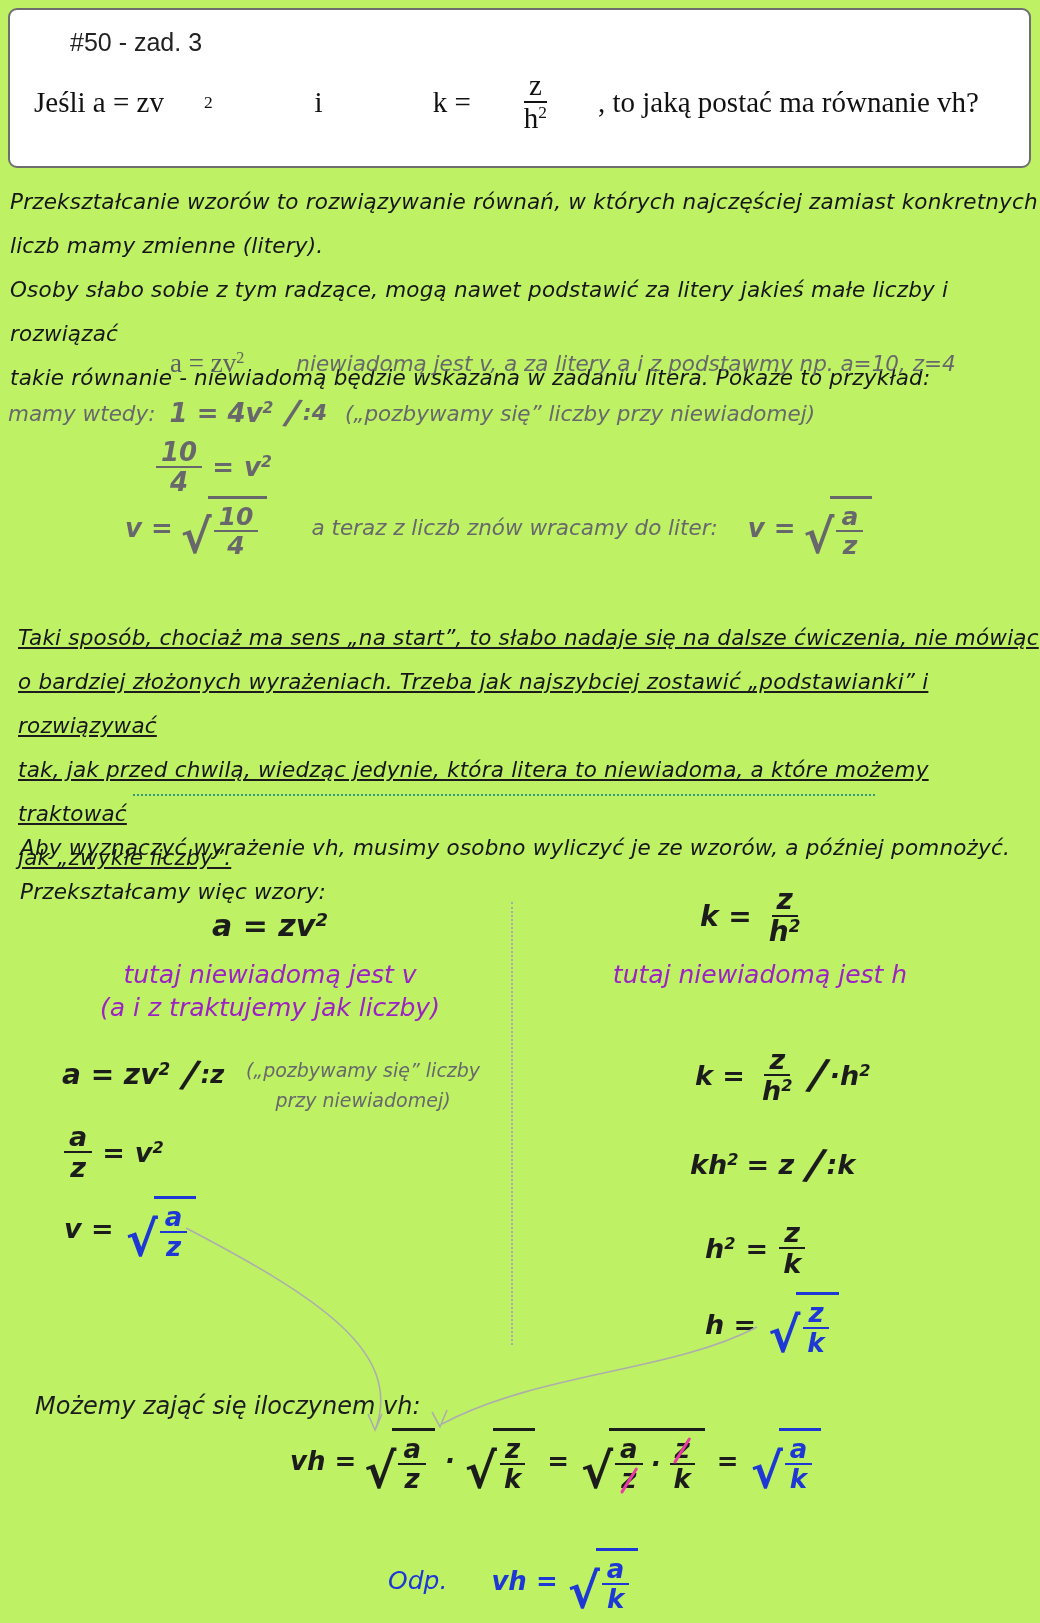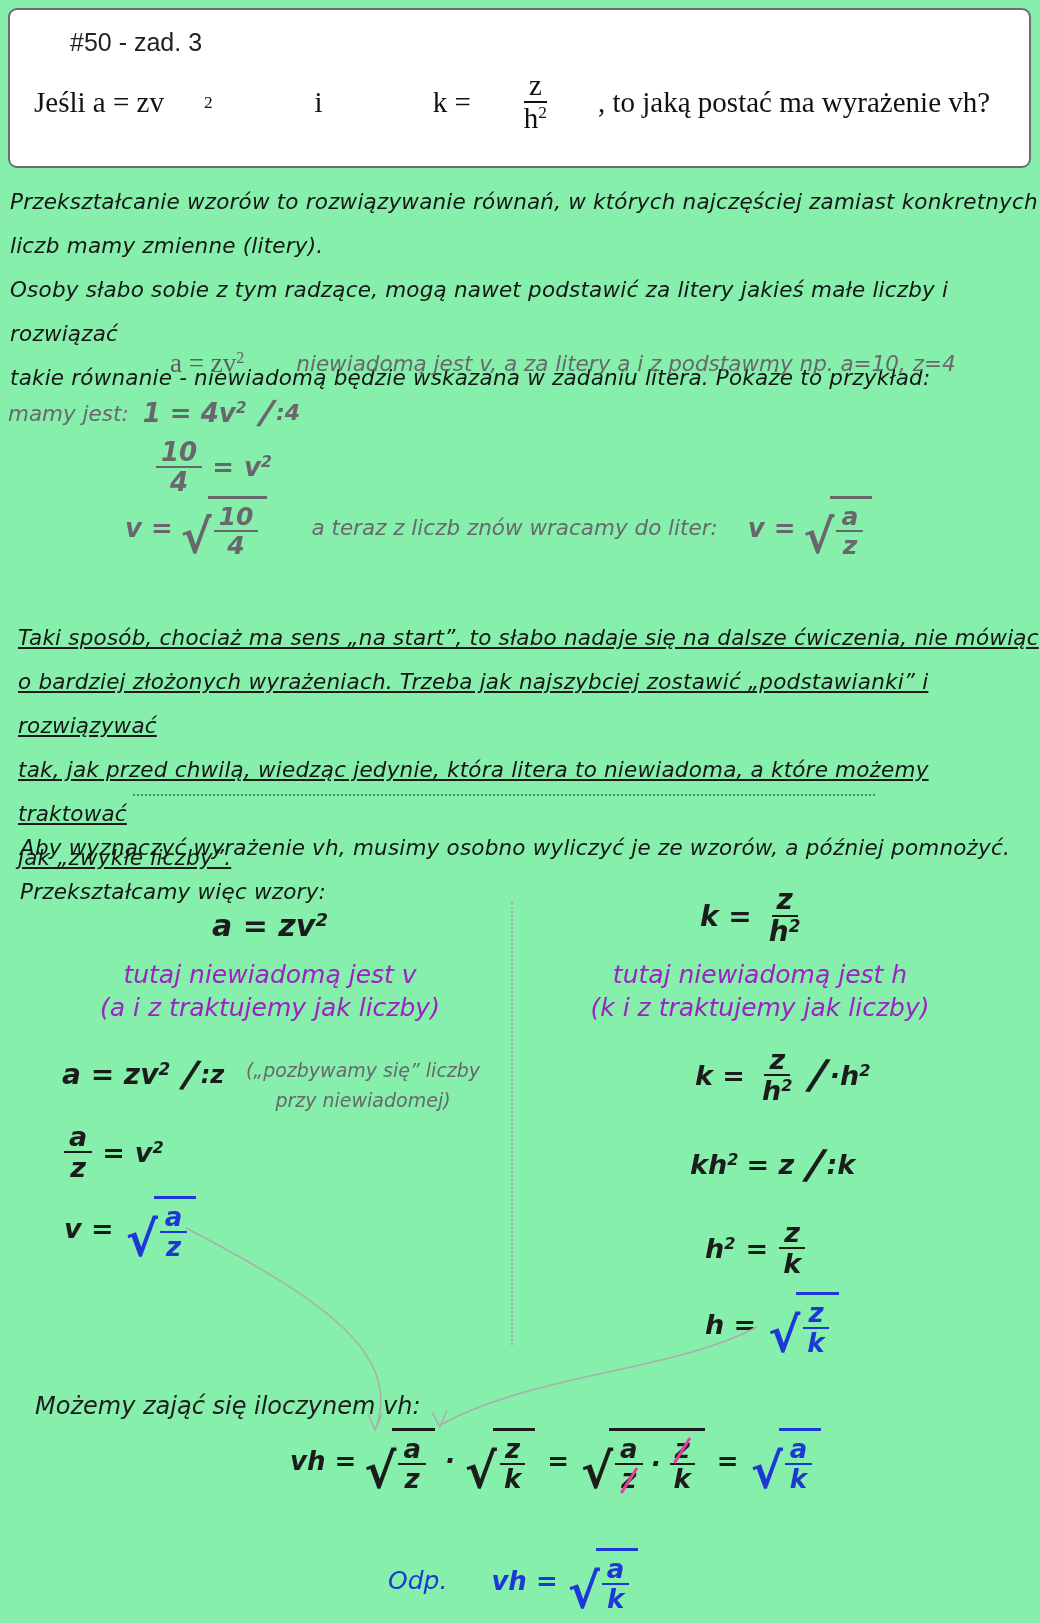--- a/index.html
+++ b/index.html
@@ -15,7 +15,7 @@
   *{margin:0;padding:0;box-sizing:border-box;}
   body{background:#fff;width:1040px;height:1623px;position:relative;overflow:hidden;
        font-family:"DejaVu Sans",sans-serif;color:var(--ink);}
-  .page{position:absolute;inset:0;background:#86efac;}
+  .page{position:absolute;inset:0;background:#bef264;}
   .abs{position:absolute;}
 
   

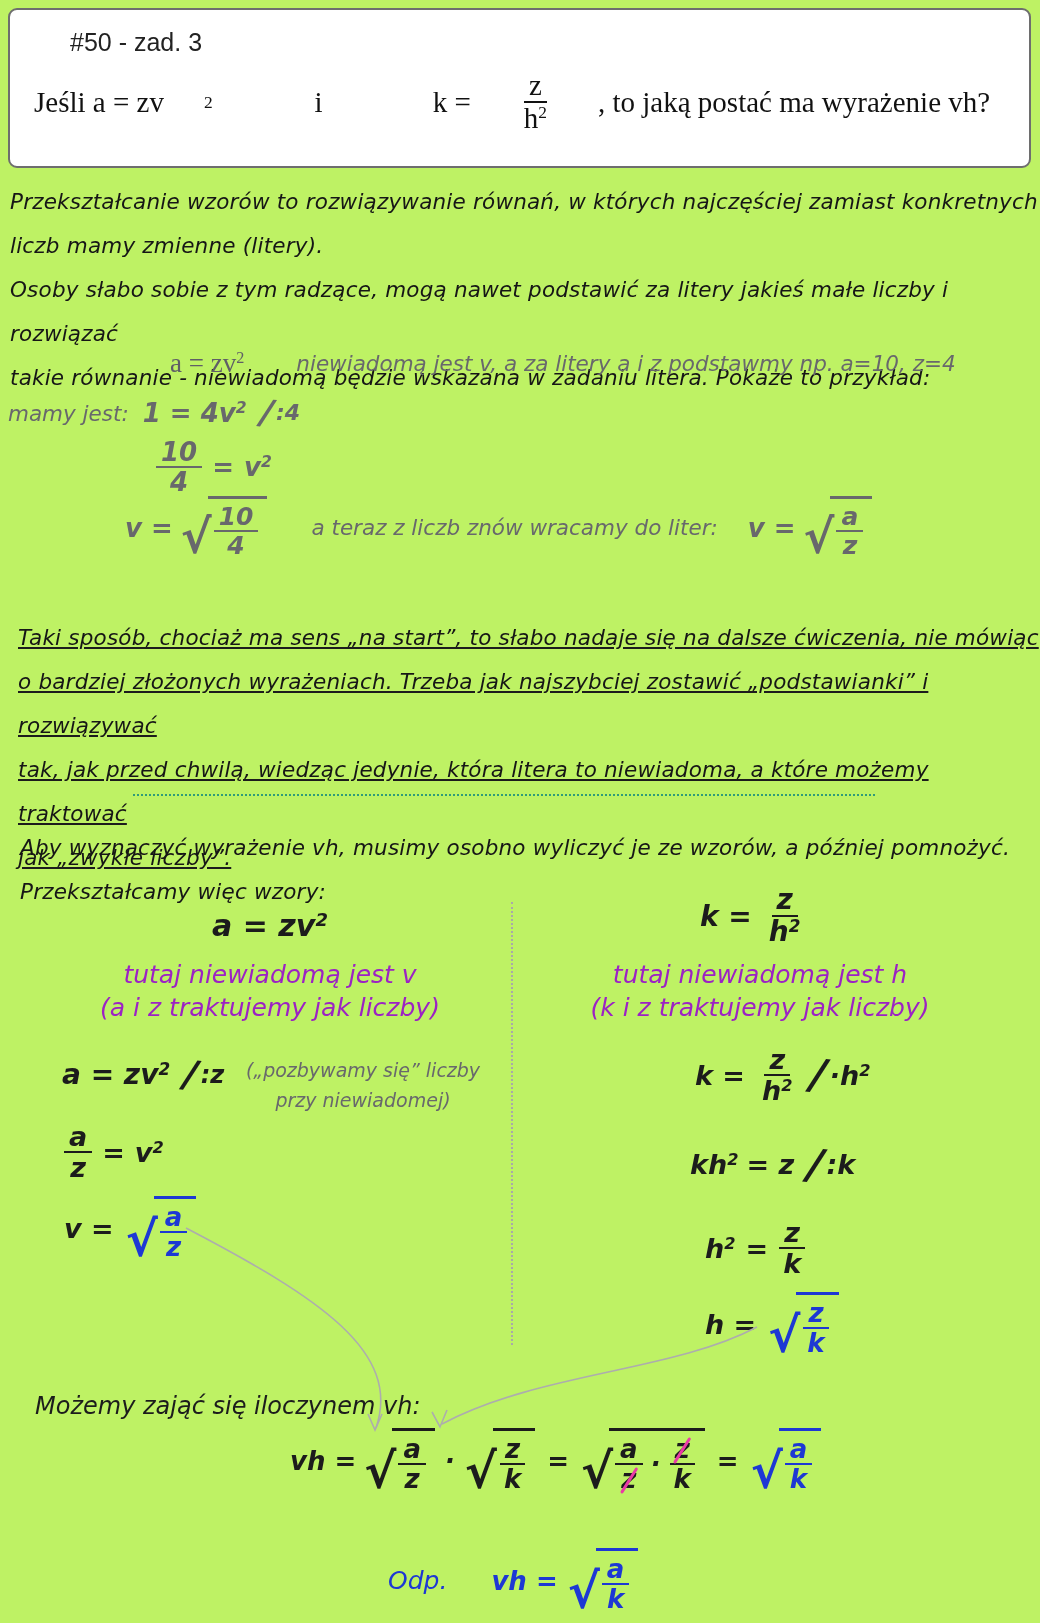--- a/index.html
+++ b/index.html
@@ -74,7 +74,7 @@
         <span class="num">z</span>
         <span class="den"><span>h</span><span class="sup">2</span></span>
       </span>
-      <span style="margin-left:6px;">,  to jaką postać ma wyrażenie vh?</span>
+      <span style="margin-left:6px;">,  to jaką postać ma równanie vh?</span>
     </div>
   </div>
 

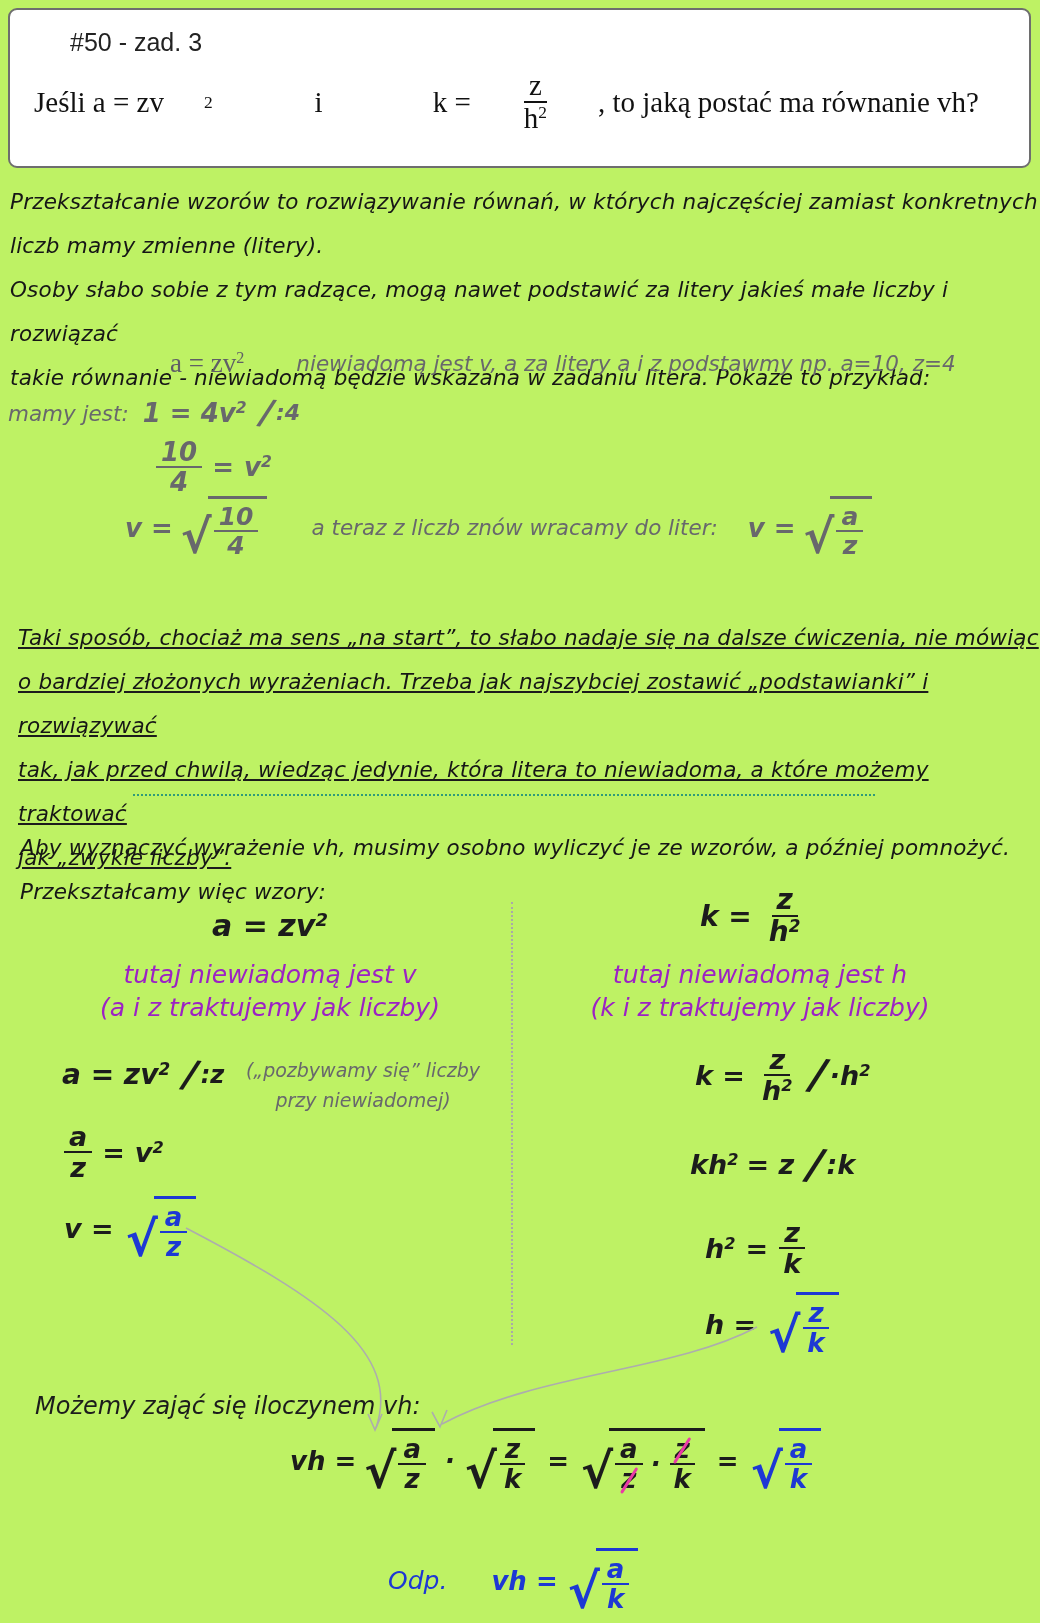--- a/index.html
+++ b/index.html
@@ -93,7 +93,7 @@
   </div>
 
   <div class="abs mrow" style="left:8px;top:398px;">
-    <span class="hand gray" style="font-size:21.5px;">mamy jest:</span>
+    <span class="hand gray" style="font-size:21.5px;">mamy wtedy:</span>
     <span class="mathhand gray bold" style="font-size:26px;margin-left:14px;">
       <span>1 = 4v</span><span class="sup">2</span>
     </span>

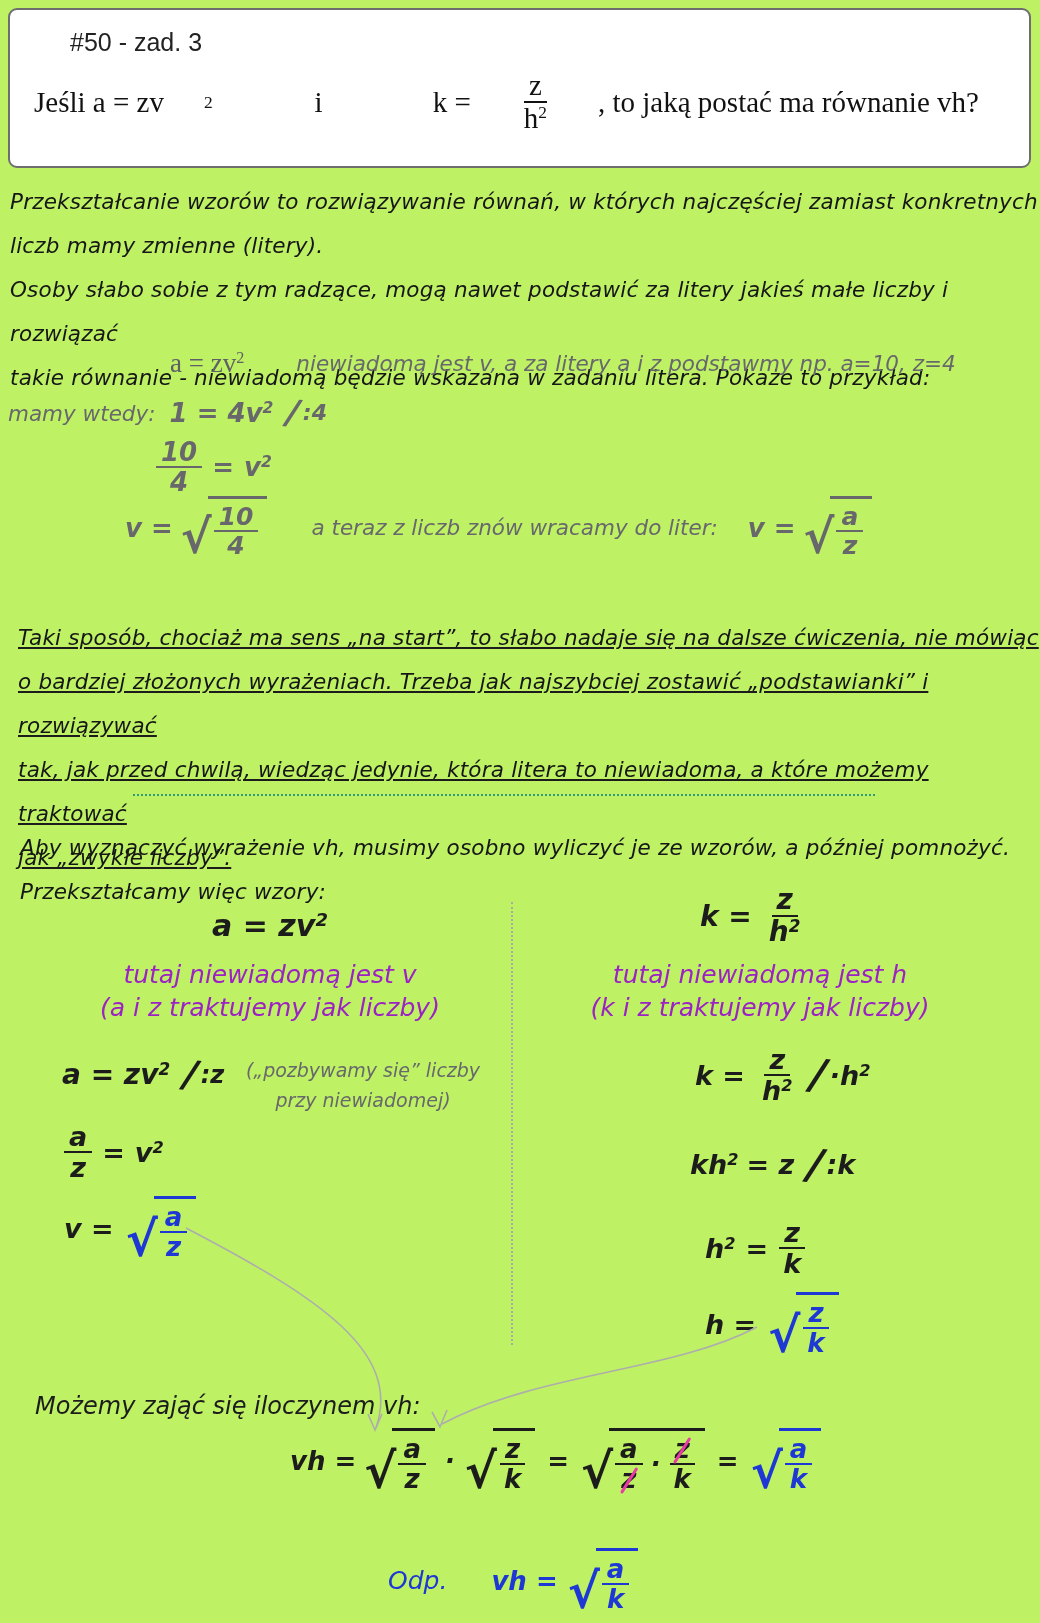--- a/index.html
+++ b/index.html
@@ -101,6 +101,7 @@
       <span class="slash">/</span>
         <span class="small">:4</span>
     </span>
+    <span class="hand gray" style="font-size:21.5px;margin-left:18px;">(„pozbywamy się” liczby przy niewiadomej)</span>
   </div>
 
   <div class="abs mrow mathhand gray bold" style="left:156px;top:438px;font-size:26px;">

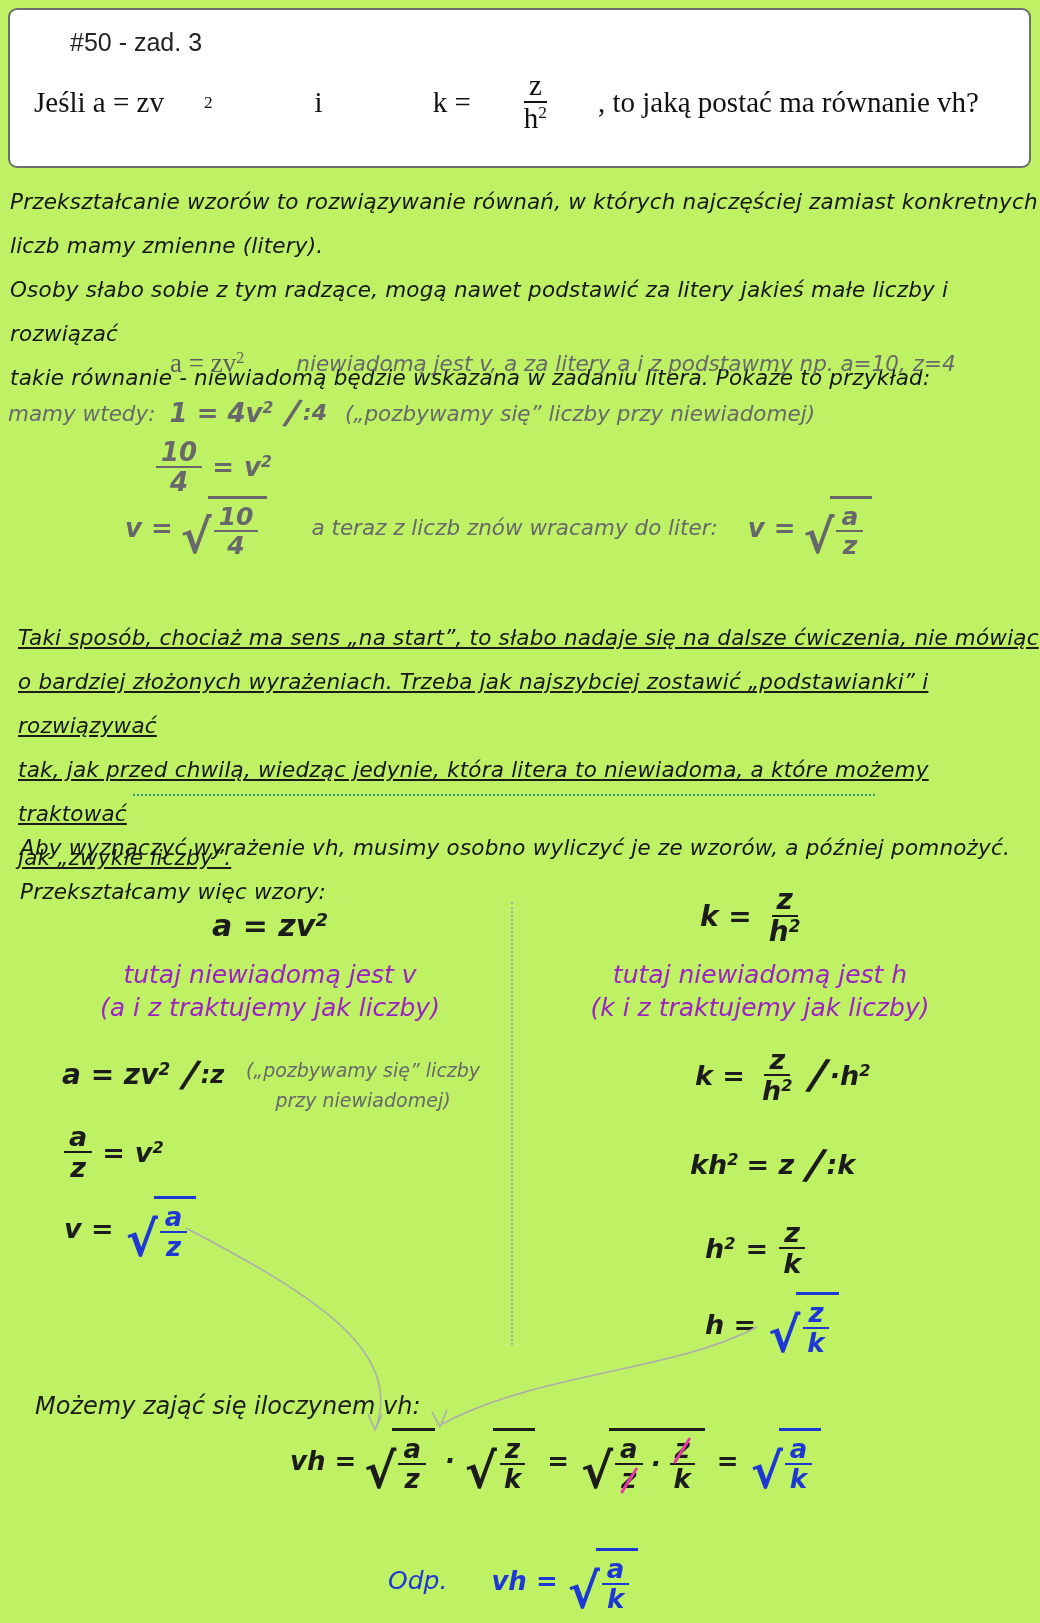--- a/index.html
+++ b/index.html
@@ -206,7 +206,6 @@
   </div>
   <div class="abs hand purple" style="left:540px;top:958px;width:440px;text-align:center;font-size:25px;line-height:33px;">
     <div>tutaj niewiadomą jest h</div>
-    <div>(k i z traktujemy jak liczby)</div>
   </div>
 
   <div class="abs mrow mathhand bold" style="left:695px;top:1045px;font-size:27px;">

